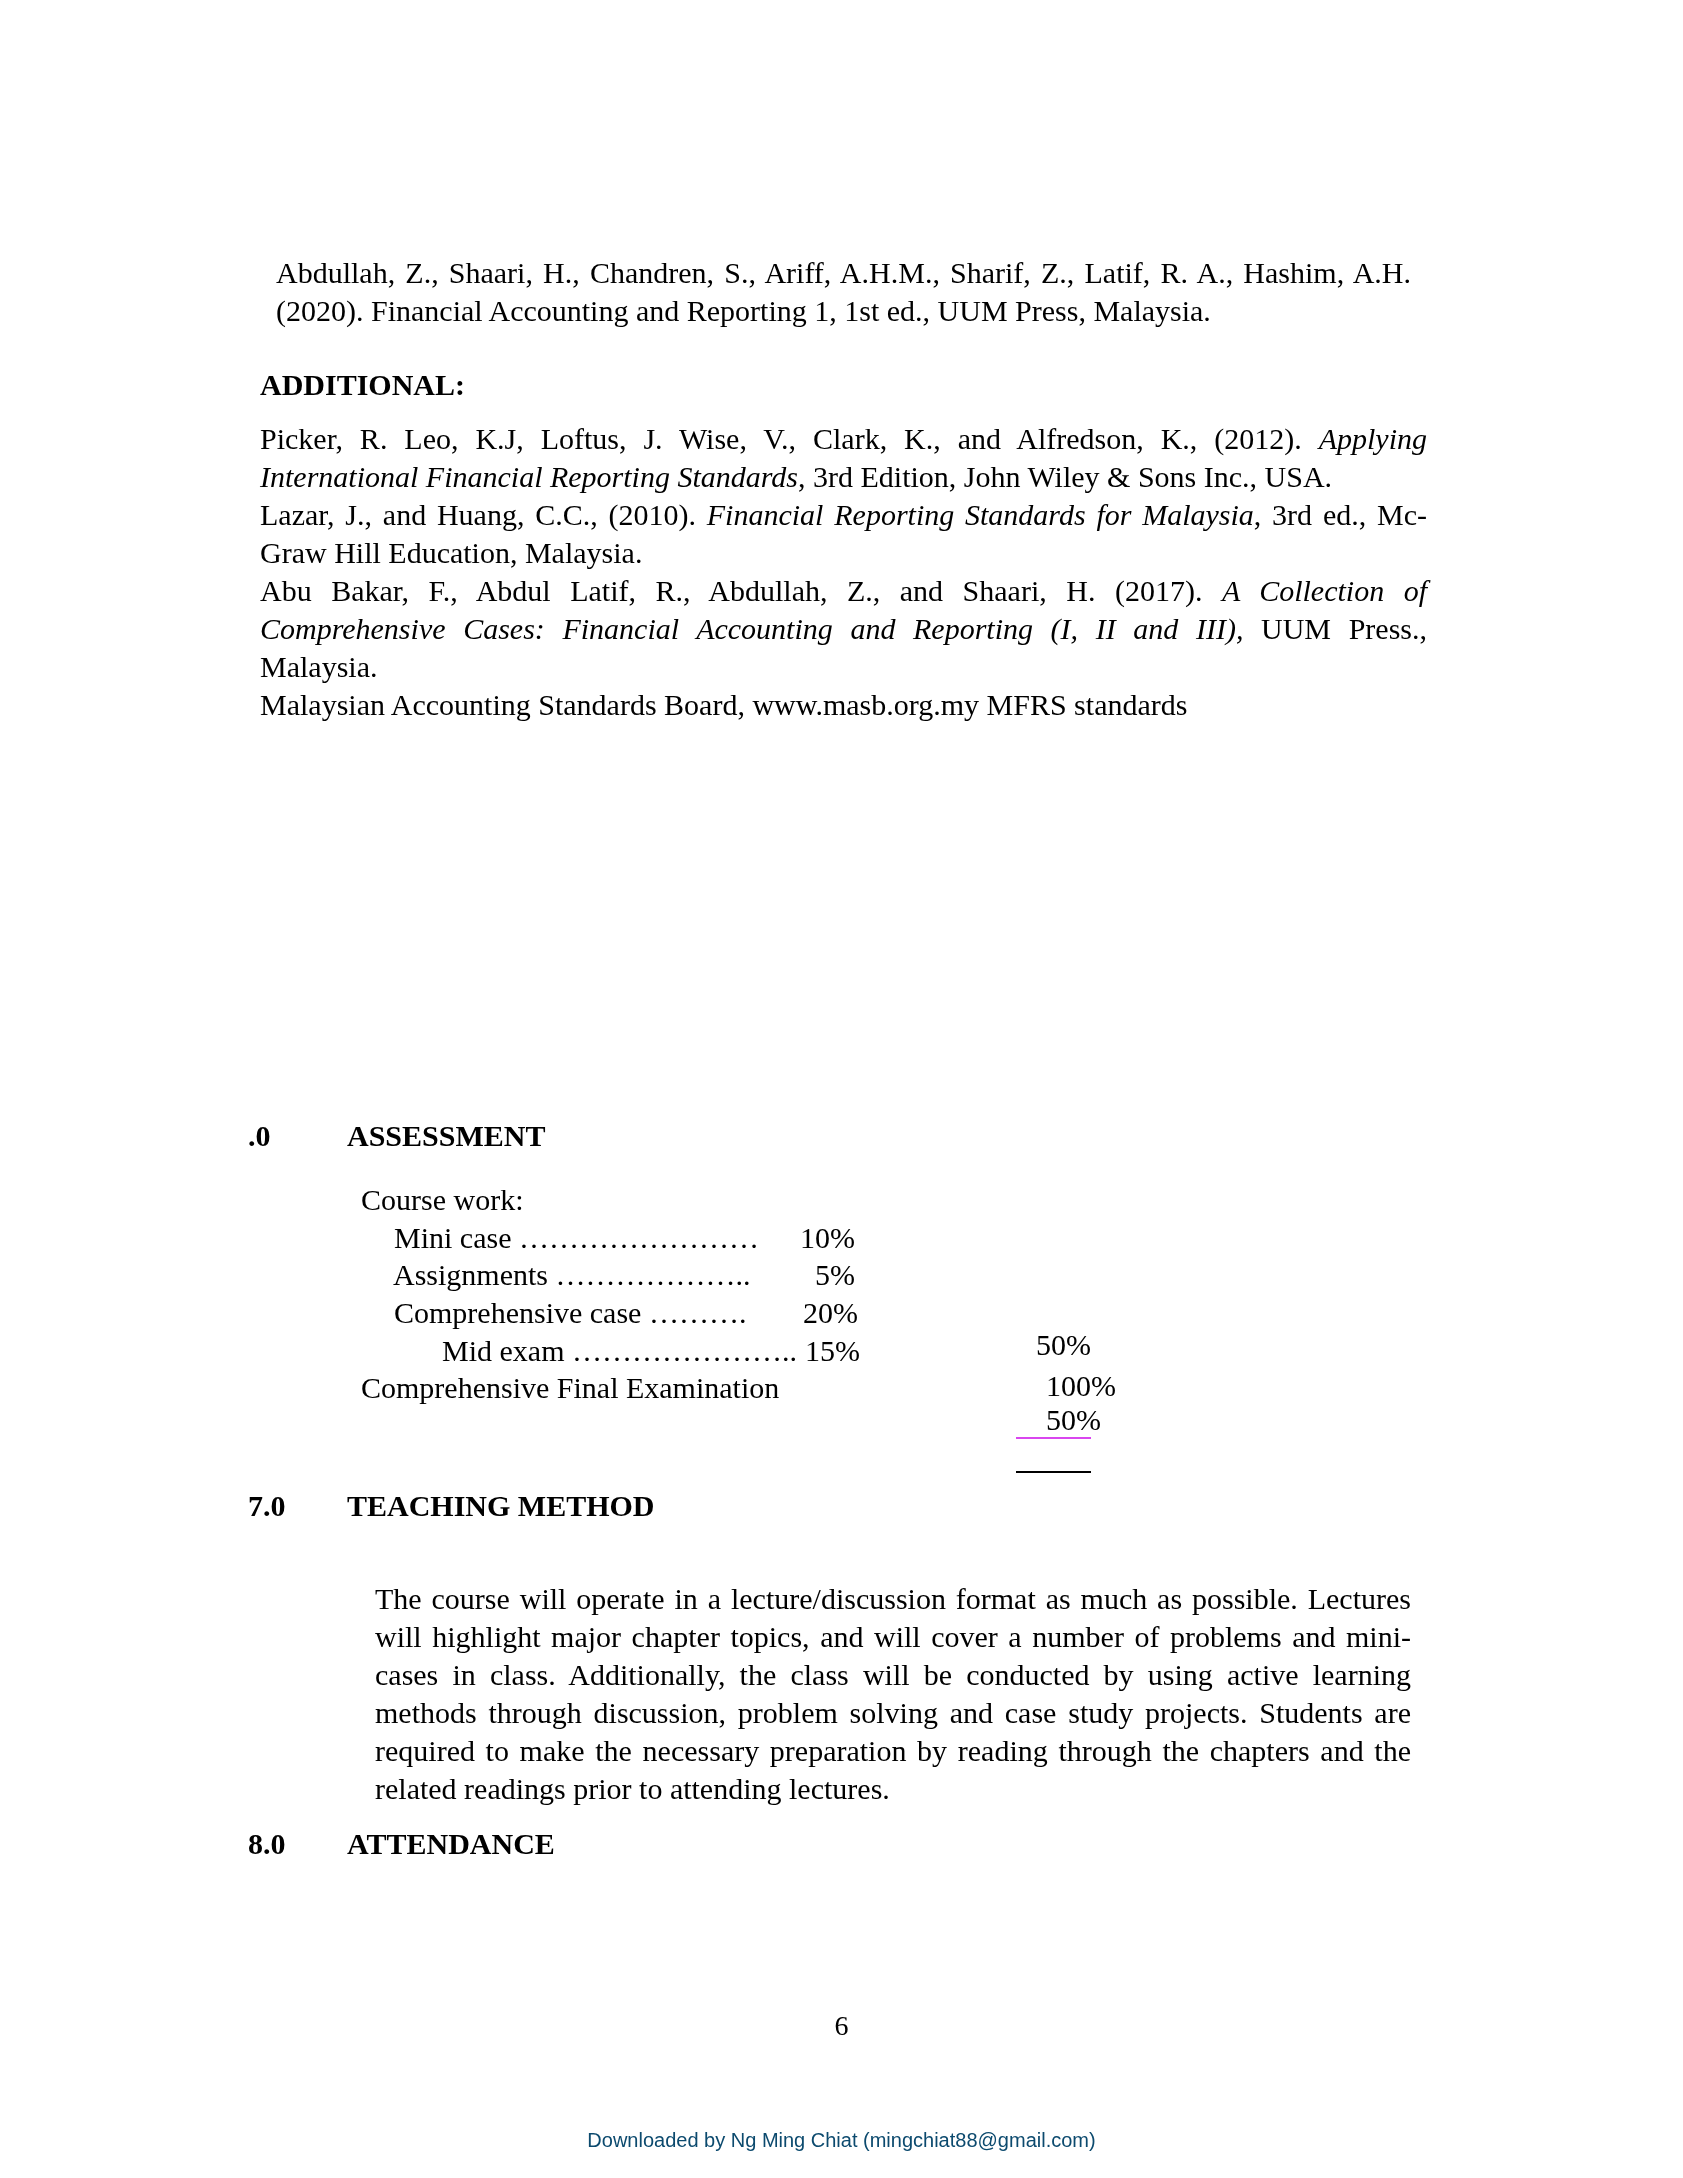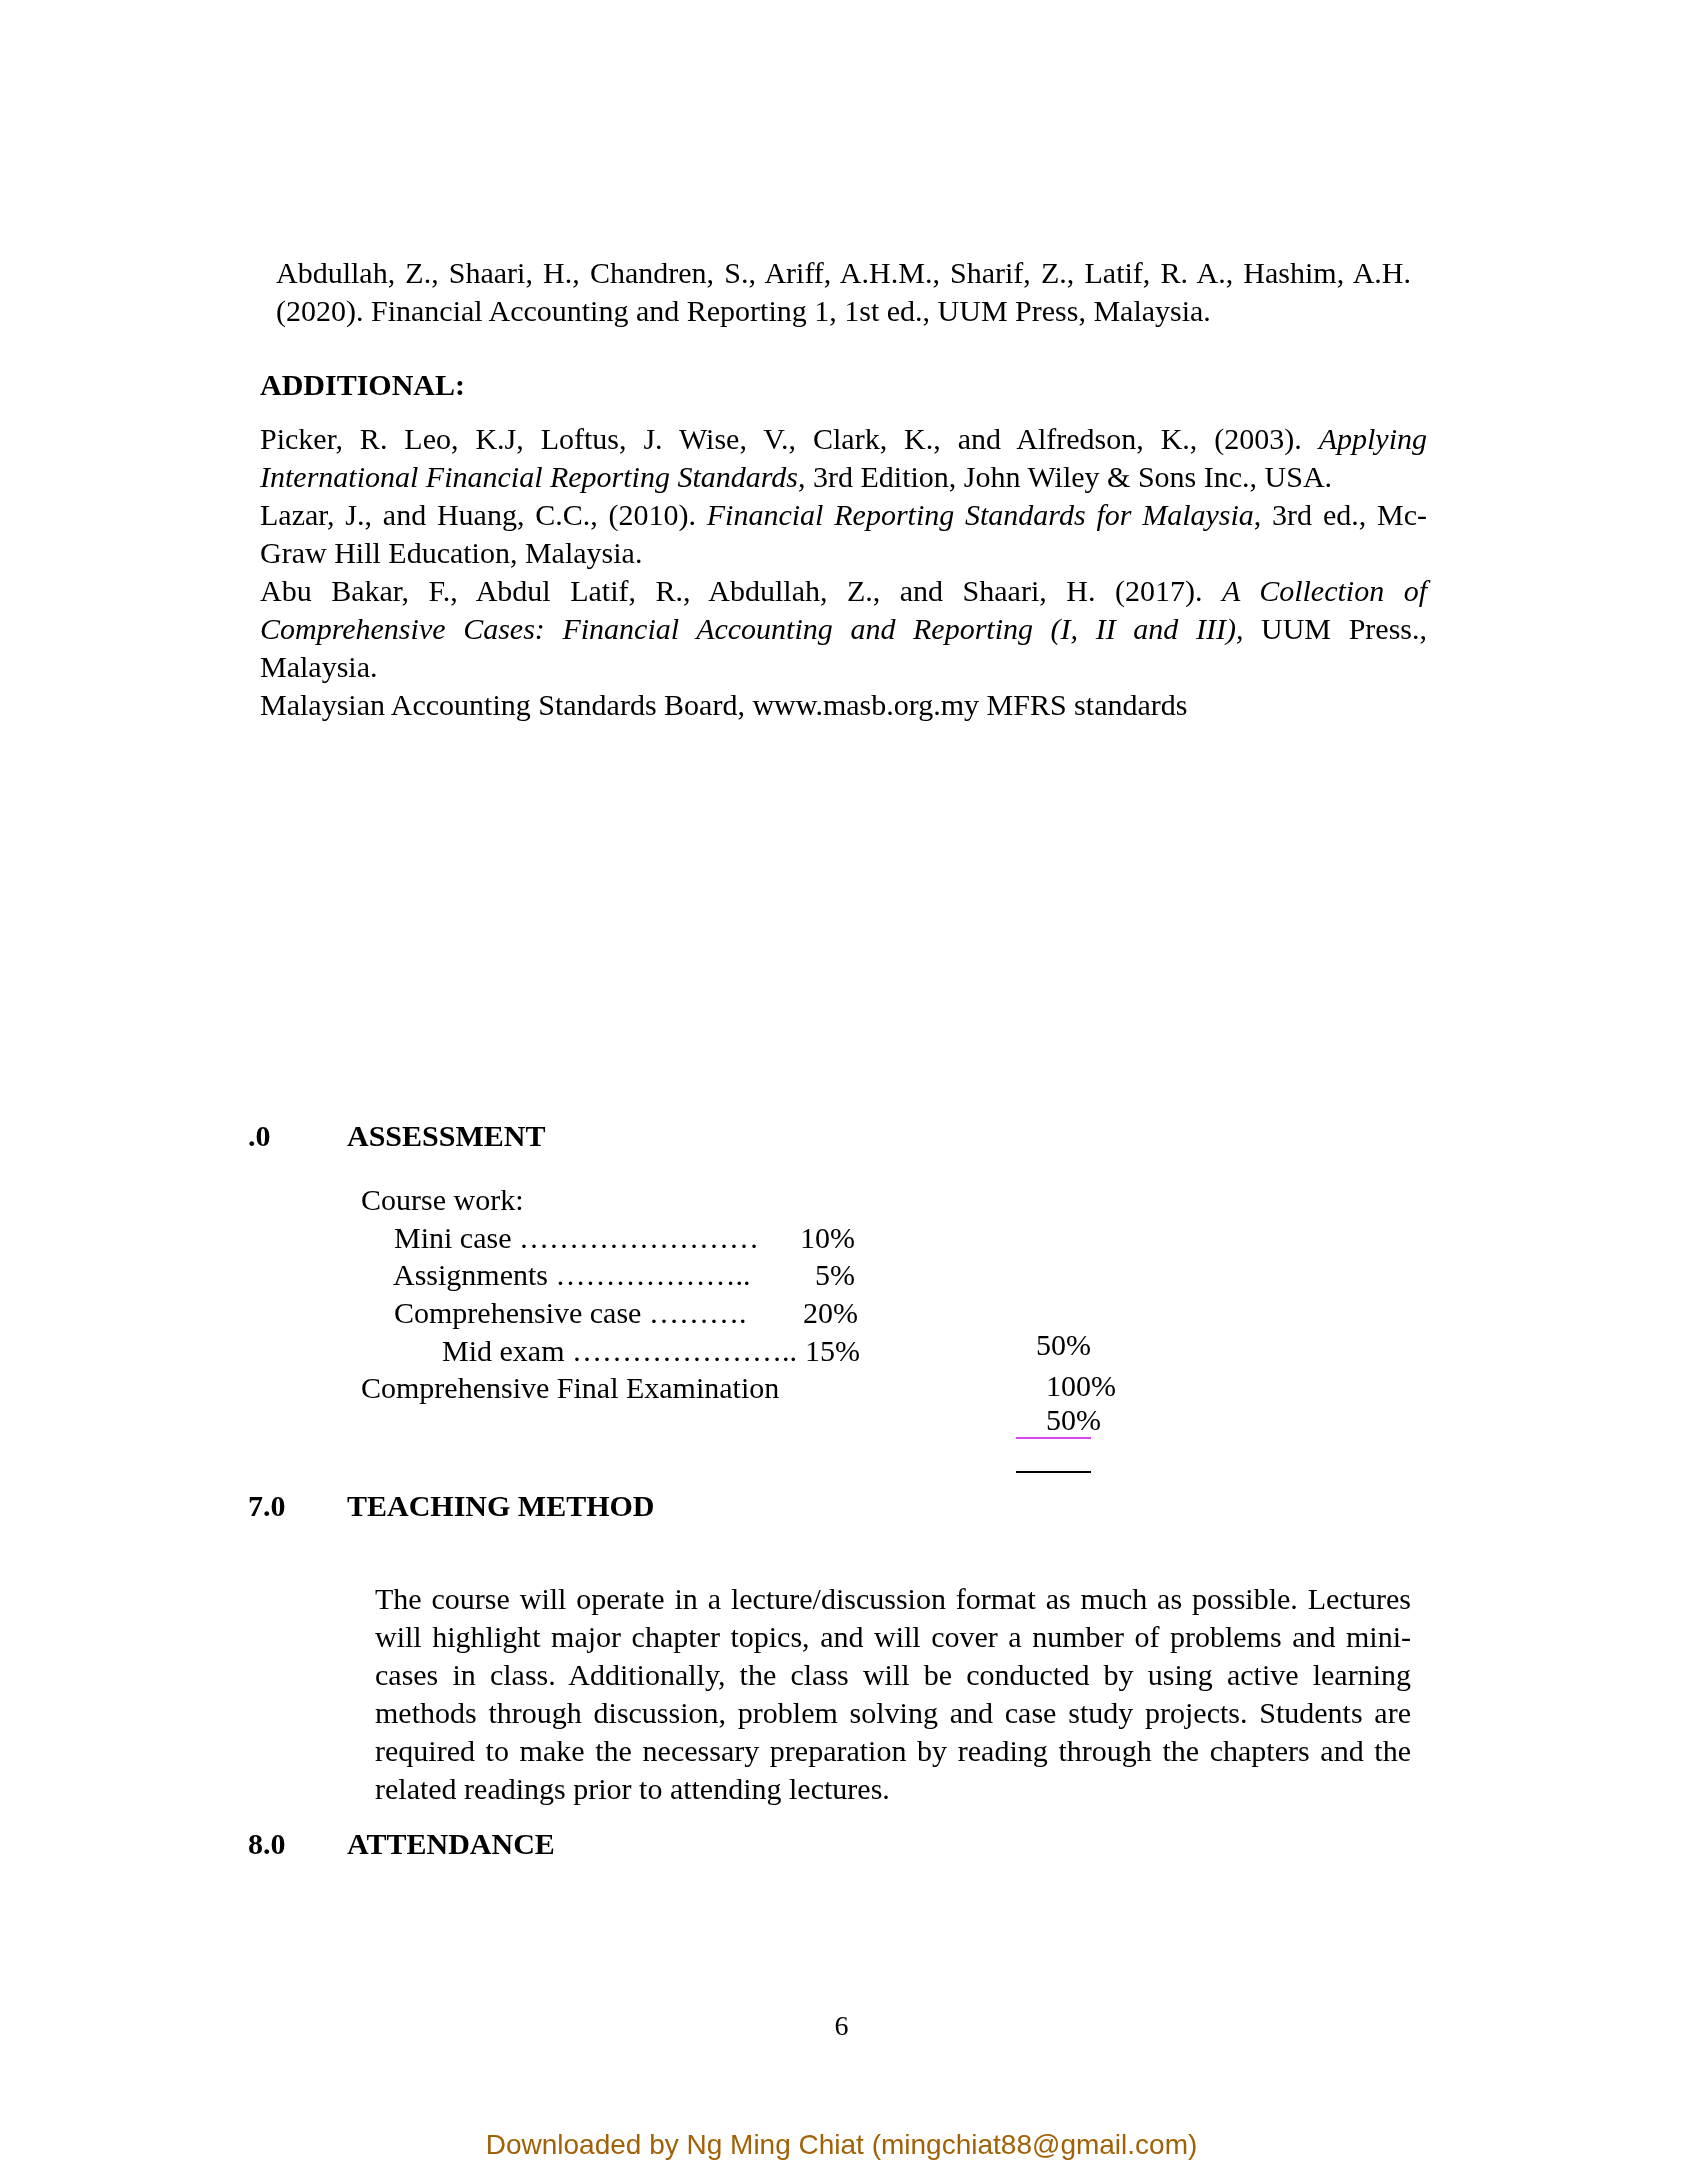--- a/index.html
+++ b/index.html
@@ -32,7 +32,7 @@
 
 <div class="blk just" style="left:260px; top:420px; width:1167px;">
   <p class="ref">
-    <span>Picker, R. Leo, K.J, Loftus, J. Wise, V., Clark, K., and Alfredson, K., (2003). </span><i>Applying International Financial Reporting Standards</i><span>, 3rd Edition, John Wiley &amp; Sons Inc., USA.</span>
+    <span>Picker, R. Leo, K.J, Loftus, J. Wise, V., Clark, K., and Alfredson, K., (2012). </span><i>Applying International Financial Reporting Standards</i><span>, 3rd Edition, John Wiley &amp; Sons Inc., USA.</span>
   </p>
   <p class="ref">
     <span>Lazar, J., and Huang, C.C., (2010). </span><i>Financial Reporting Standards for Malaysia</i><span>, 3rd ed., Mc-Graw Hill Education, Malaysia.</span>

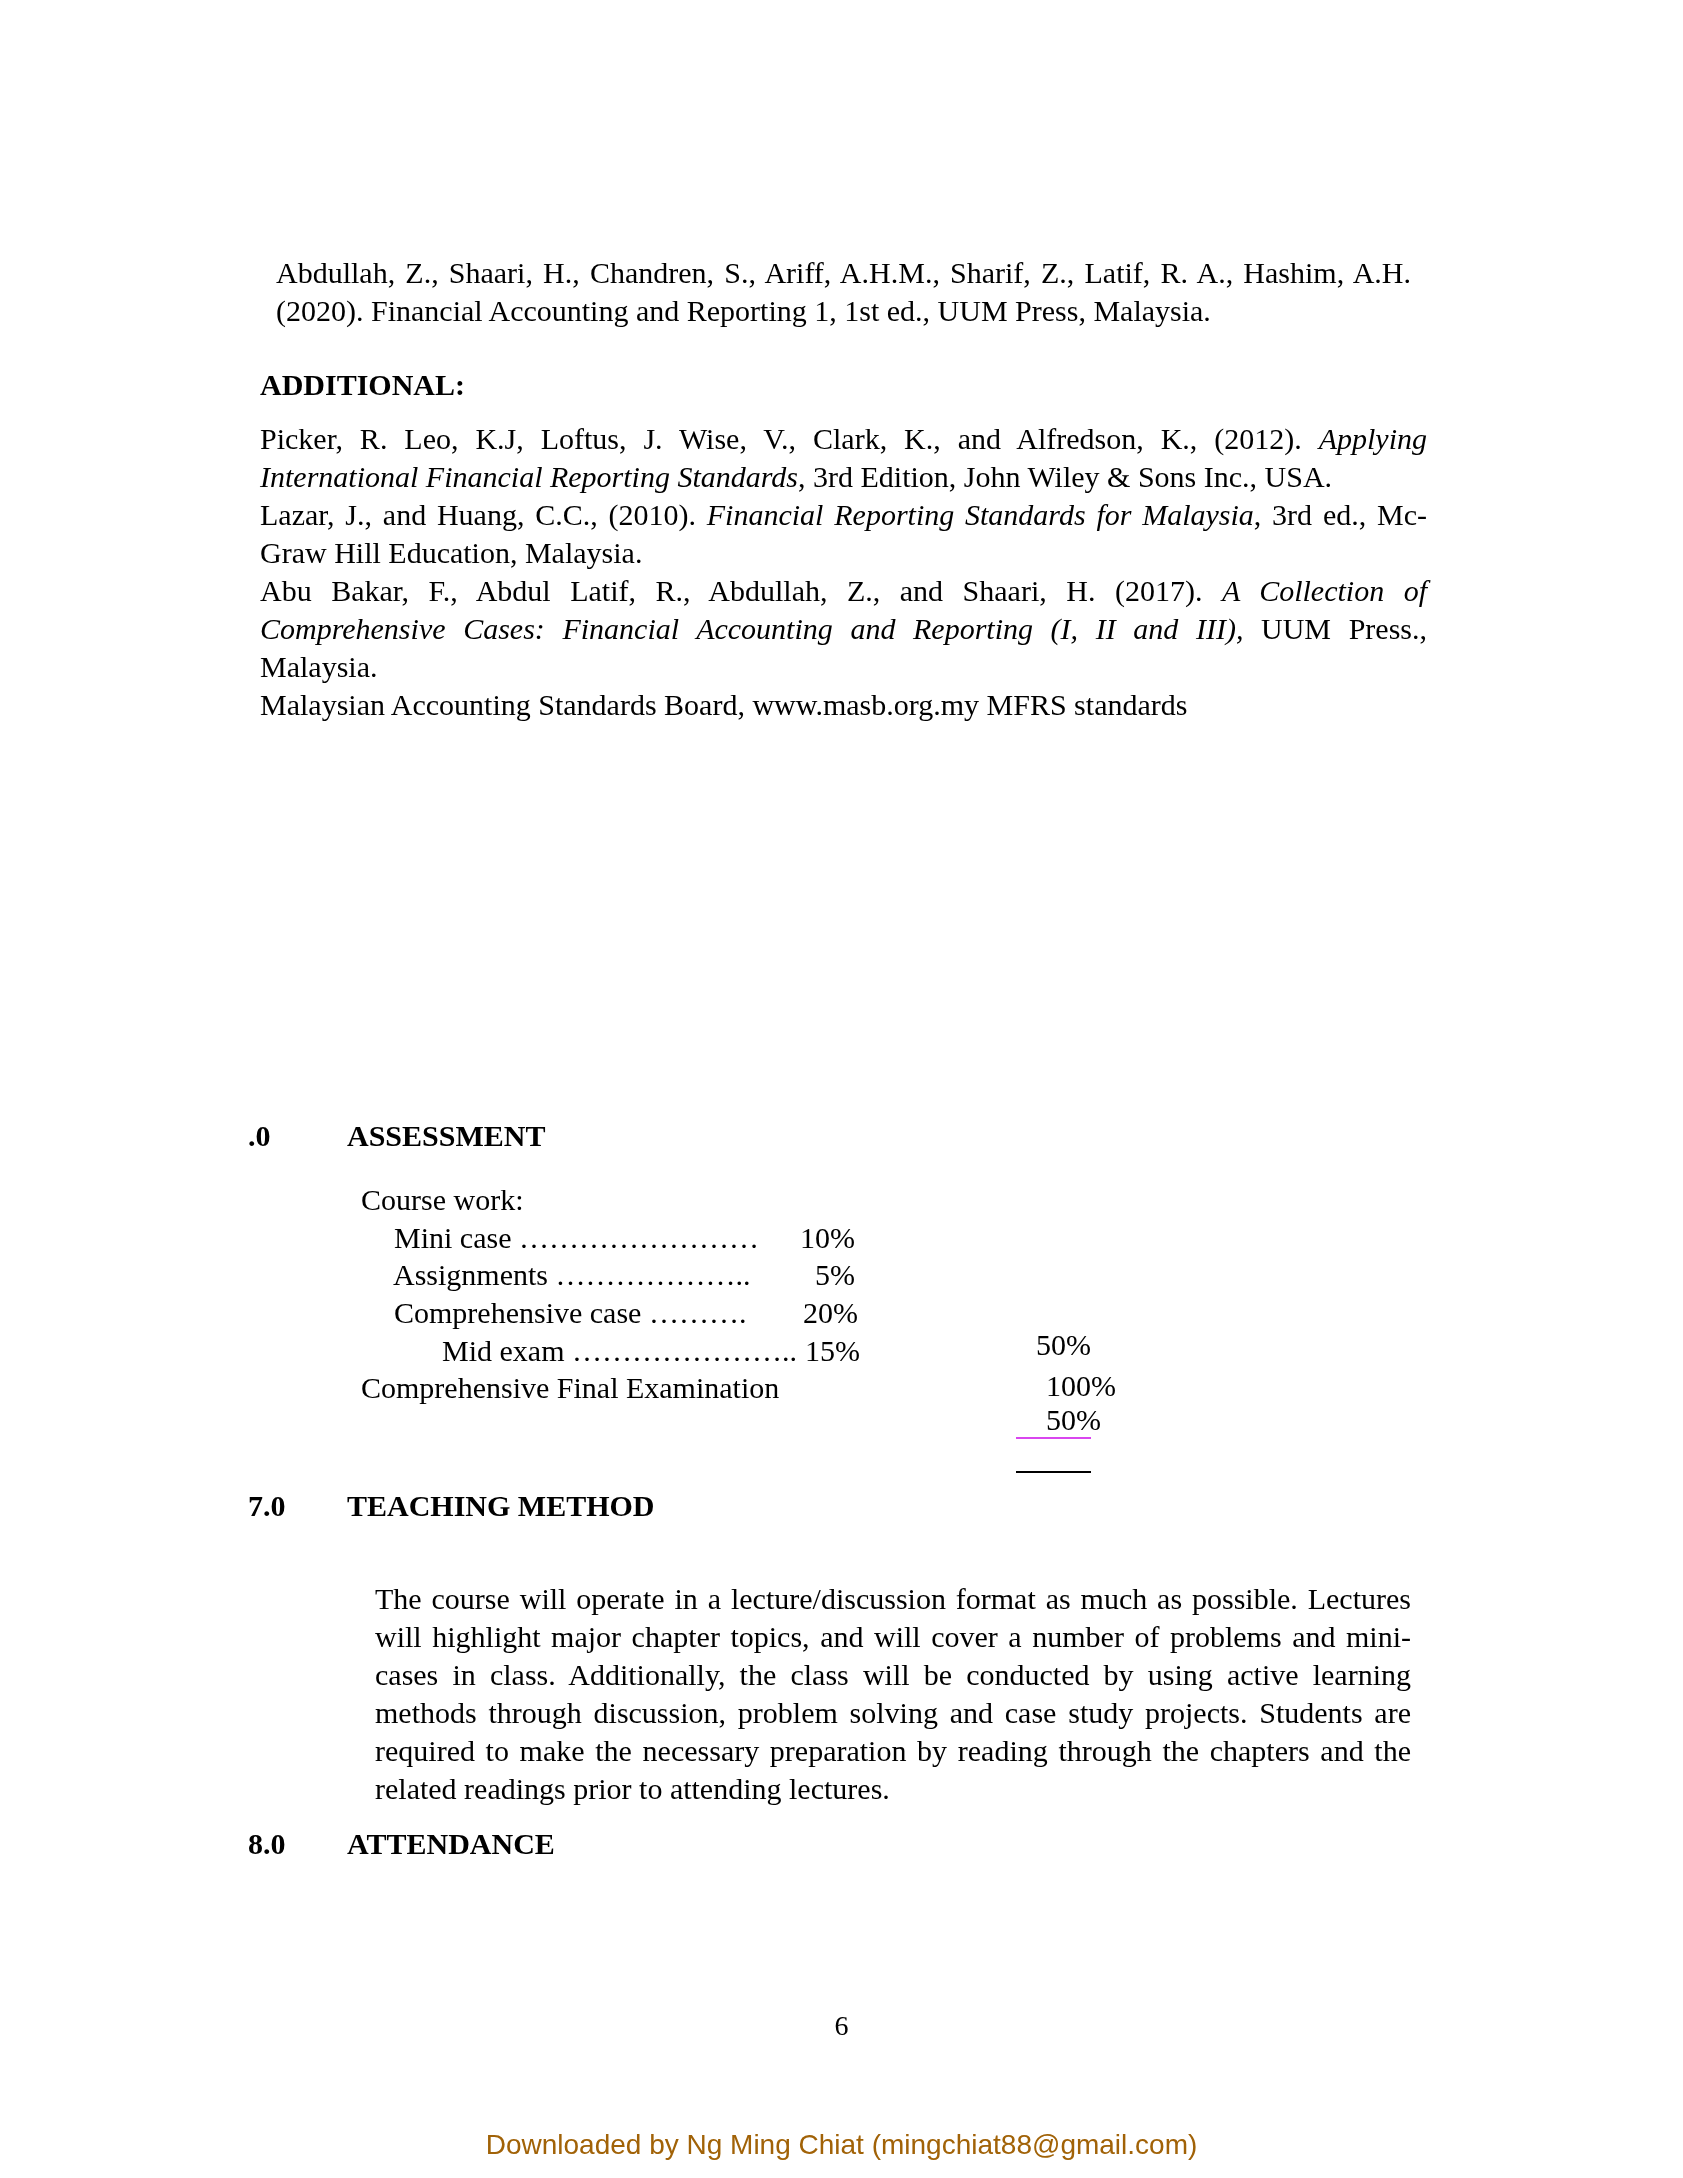--- a/index.html
+++ b/index.html
@@ -19,7 +19,7 @@
   .acell-r { position: absolute; font-size: 30px; line-height: 38px; text-align: right; white-space: pre; }
   .pnum { position: absolute; left: 0; width: 1683px; text-align: center; font-size: 28px; top: 2010px; }
   .footer { position: absolute; left: 0; width: 1683px; text-align: center; top: 2129px;
-            font-family: "Liberation Sans", "DejaVu Sans", sans-serif; font-size: 28px; color: #a16207; }
+            font-family: "Liberation Sans", "DejaVu Sans", sans-serif; font-size: 20px; color: #0c4a6e; }
 </style>
 </head>
 <body>

